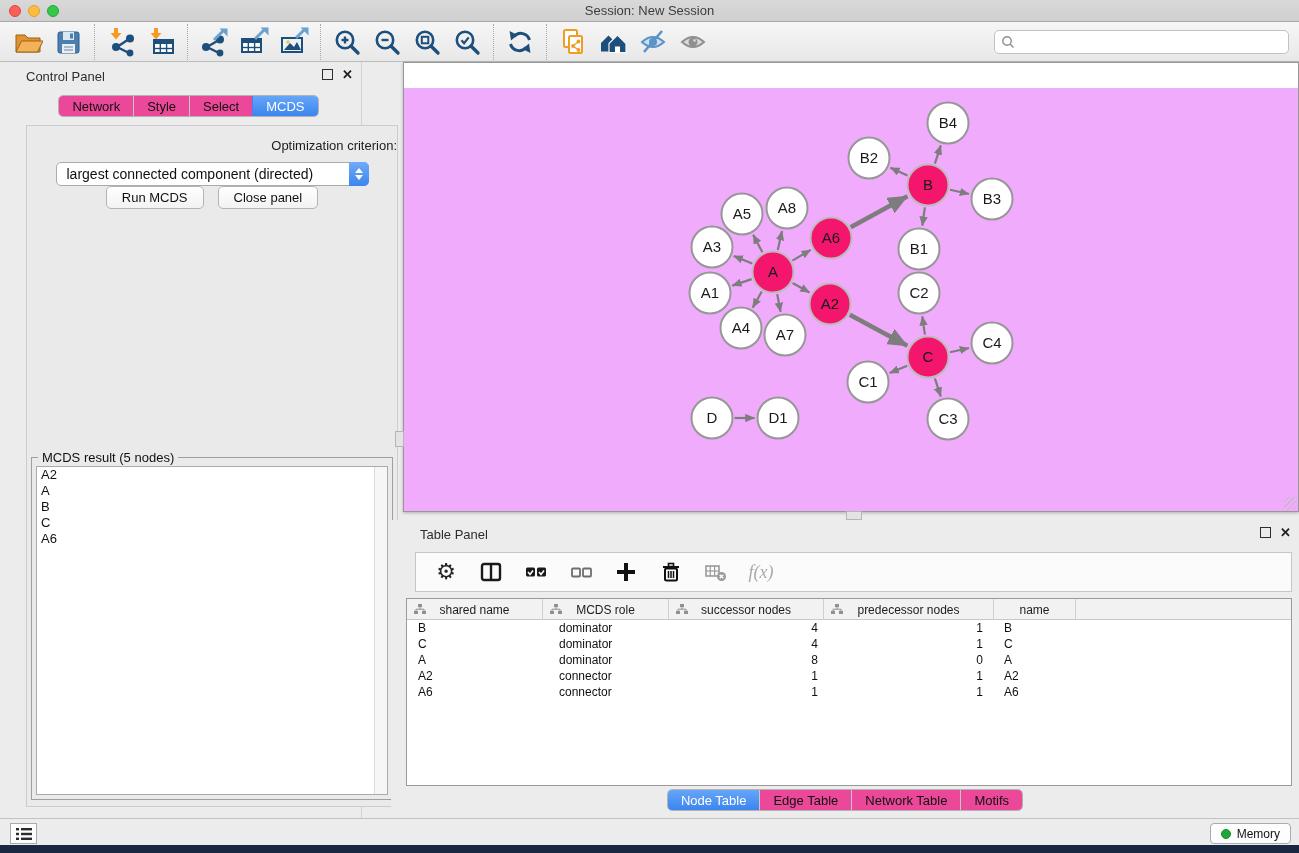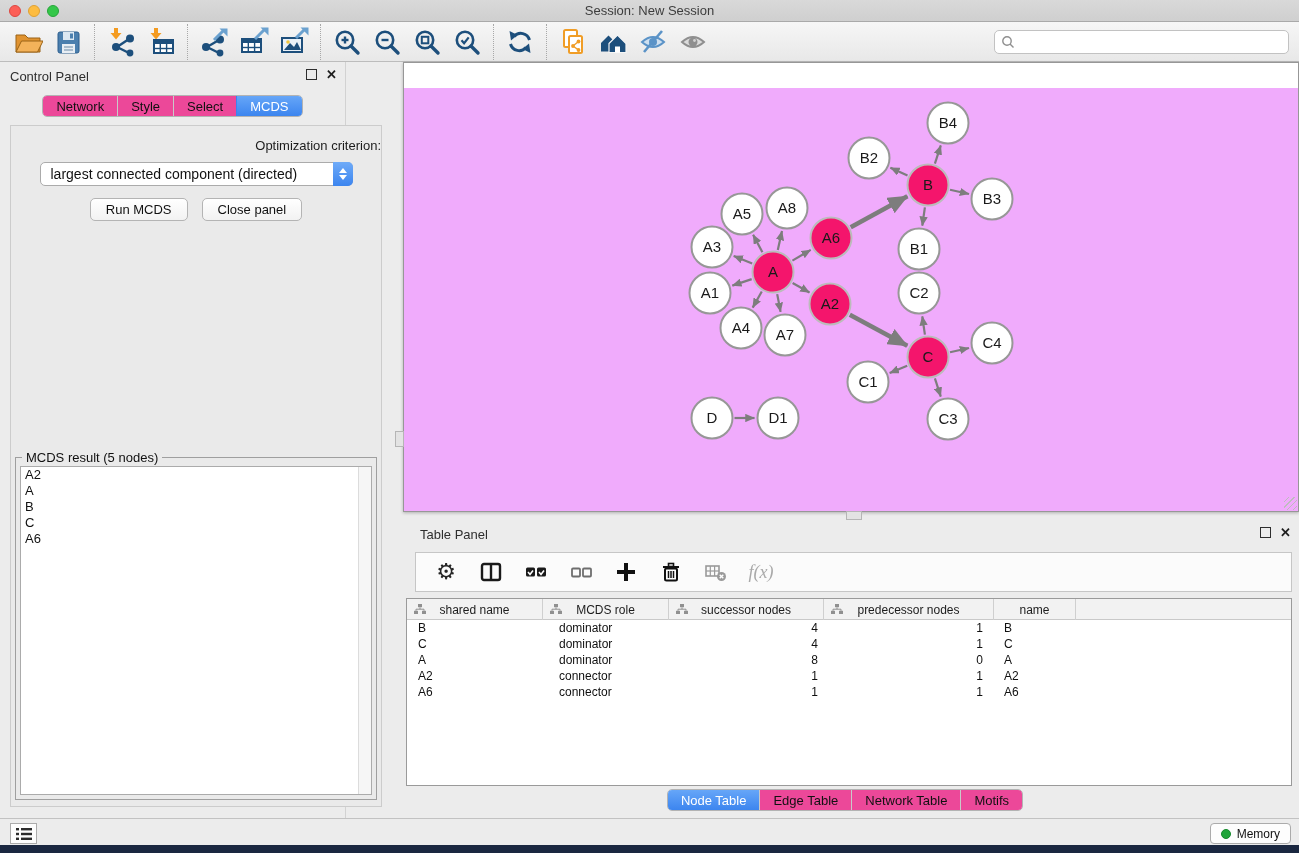--- a/index.html
+++ b/index.html
@@ -30,7 +30,7 @@
   .search-wrap input { border:none; outline:none; flex:1; font-size:13px; font-family:"Liberation Sans",sans-serif; background:transparent; }
 
   
-  .control-panel { position:absolute; left:0; top:62px; width:346px; height:756px;
+  .control-panel { position:absolute; left:16px; top:62px; width:346px; height:756px;
                    background:#ececec; border-right:1px solid #d2d2d2; }
   .panel-head { position:relative; height:28px; display:flex; align-items:center; padding:0 10px; }
   .panel-head .ptitle { font-size:13px; color:#2e2e2e; }

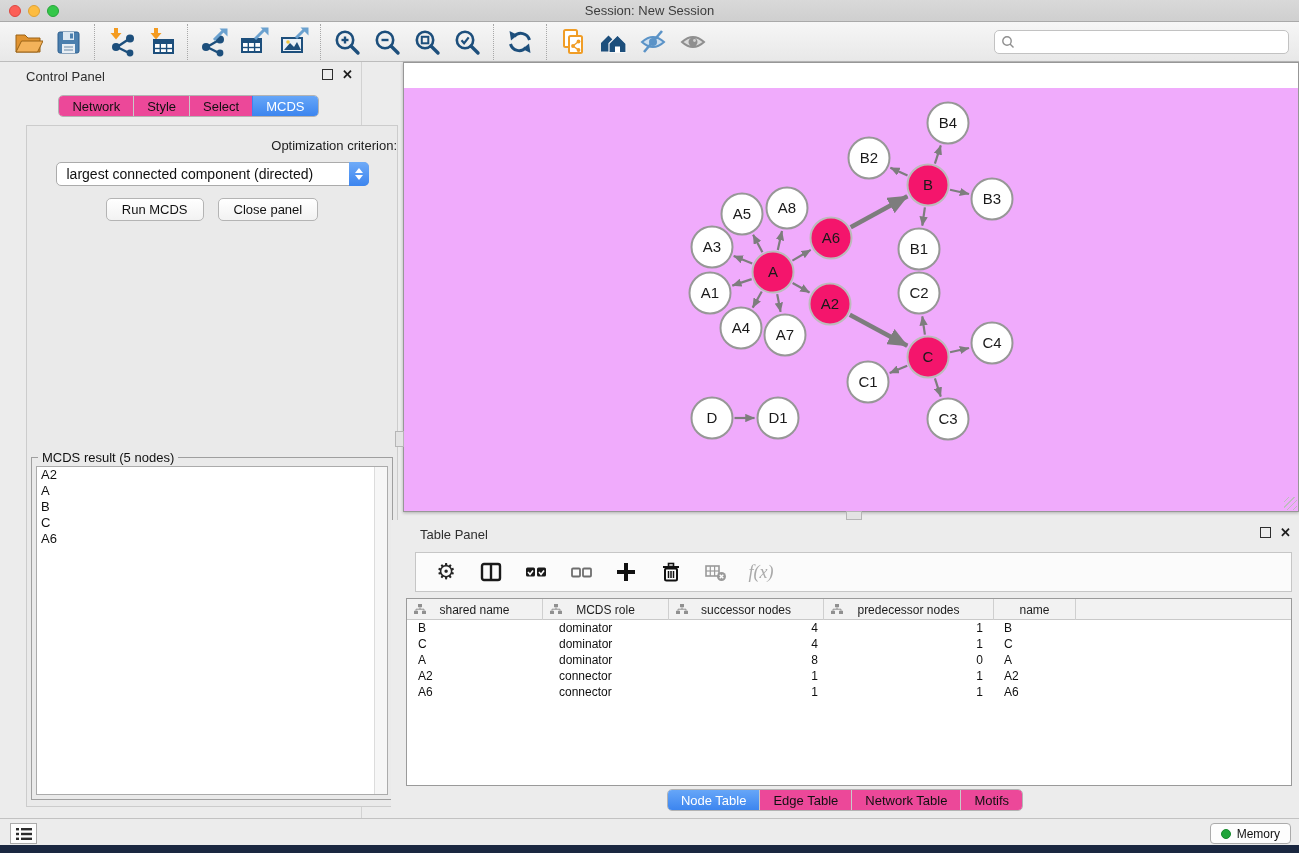--- a/index.html
+++ b/index.html
@@ -57,7 +57,7 @@
                     align-items:center; justify-content:center; gap:2px; }
   .stepper-up { width:0;height:0;border-left:4px solid transparent;border-right:4px solid transparent;border-bottom:5px solid #fff; }
   .stepper-dn { width:0;height:0;border-left:4px solid transparent;border-right:4px solid transparent;border-top:5px solid #fff; }
-  .btn-row { margin-top:12px; display:flex; justify-content:center; gap:14px; }
+  .btn-row { display:flex; justify-content:center; gap:14px; }
   .btn { background:linear-gradient(#ffffff,#f2f2f2); border:1px solid #b4b4b4; border-radius:5px;
          height:23px; padding:0 15px; font-size:13px; color:#111; display:flex; align-items:center; }
 

